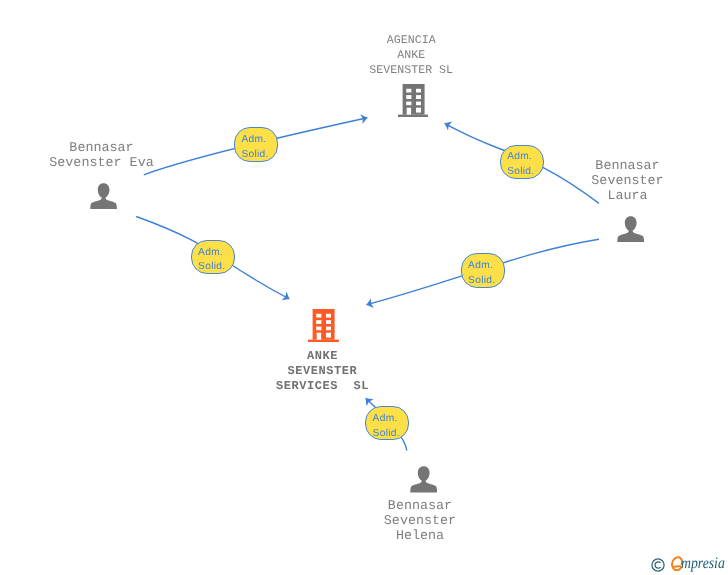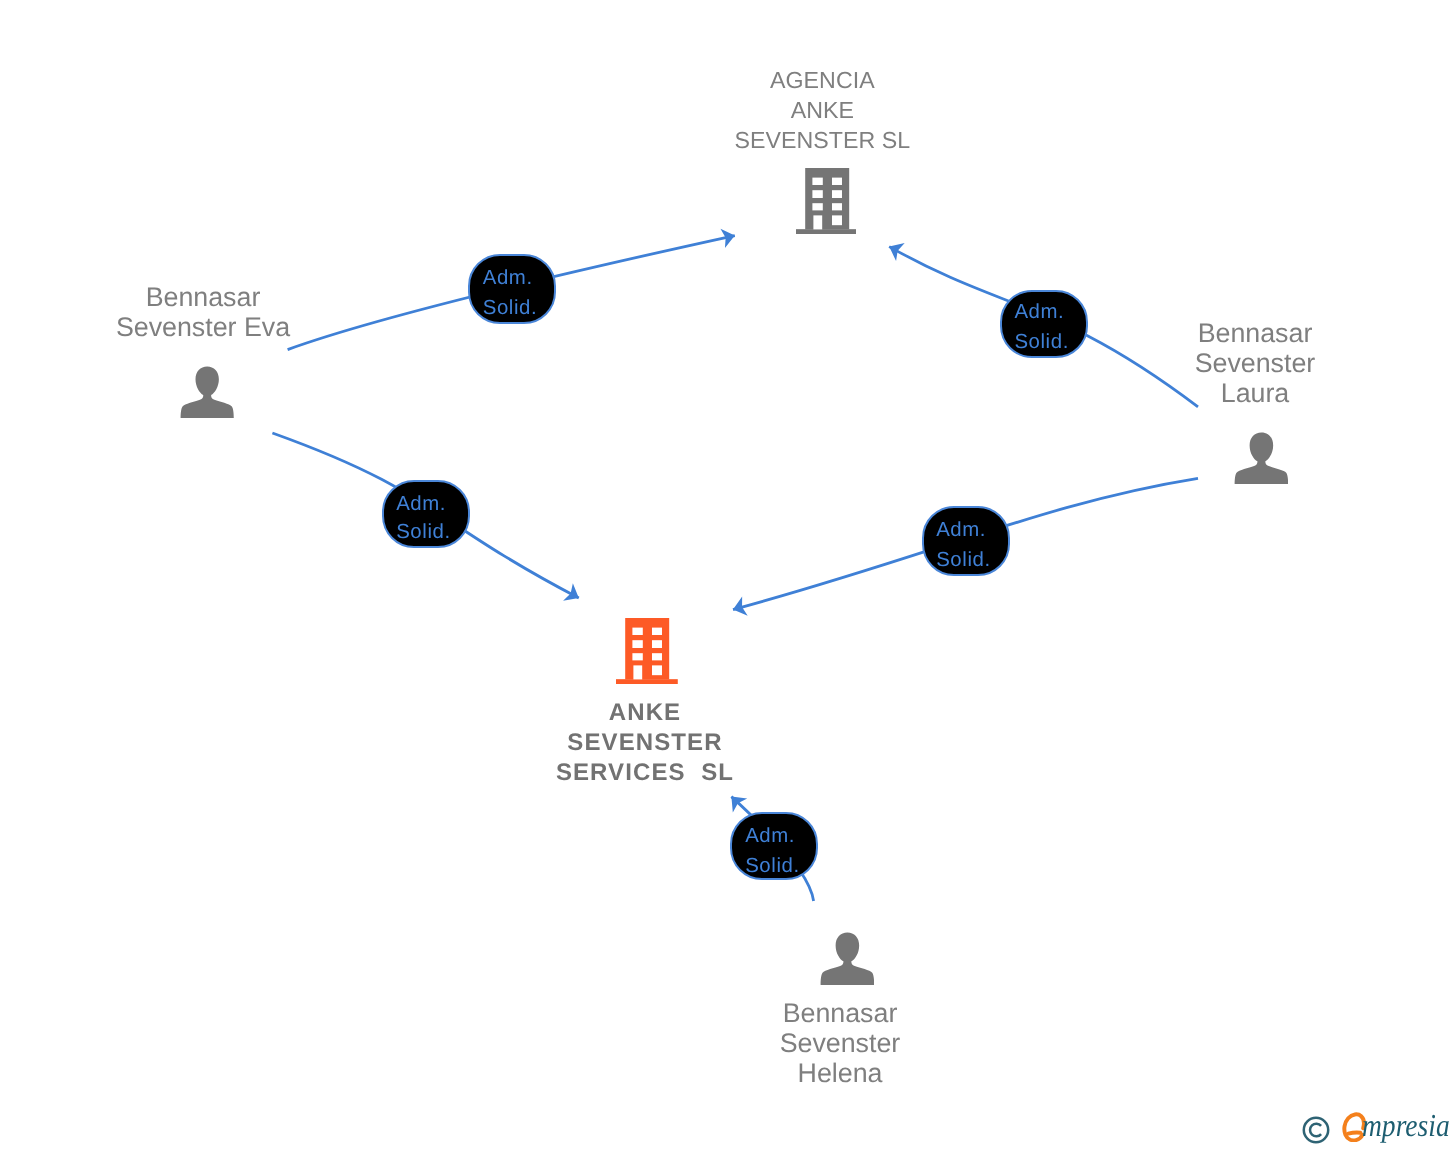--- a/index.html
+++ b/index.html
@@ -9,7 +9,7 @@
   svg.edges{position:absolute;left:0;top:0;width:728px;height:575px;}
   .node{position:absolute;}
   .cap{position:absolute;transform:translateZ(0);color:#7f7f7f;font-size:13.4px;line-height:15px;
-       white-space:pre;text-align:center;letter-spacing:0px;}
+       white-space:pre;text-align:center;letter-spacing:0px;font-family:Liberation Mono, monospace;}
   .cap.co{font-size:11.6px;color:#7f7f7f;letter-spacing:0.02px;}
   .cap.bold{font-weight:bold;font-size:12px;color:#727272;letter-spacing:0.55px;}
   .ebox{position:absolute;box-sizing:border-box;border:1.4px solid #4a86d8;

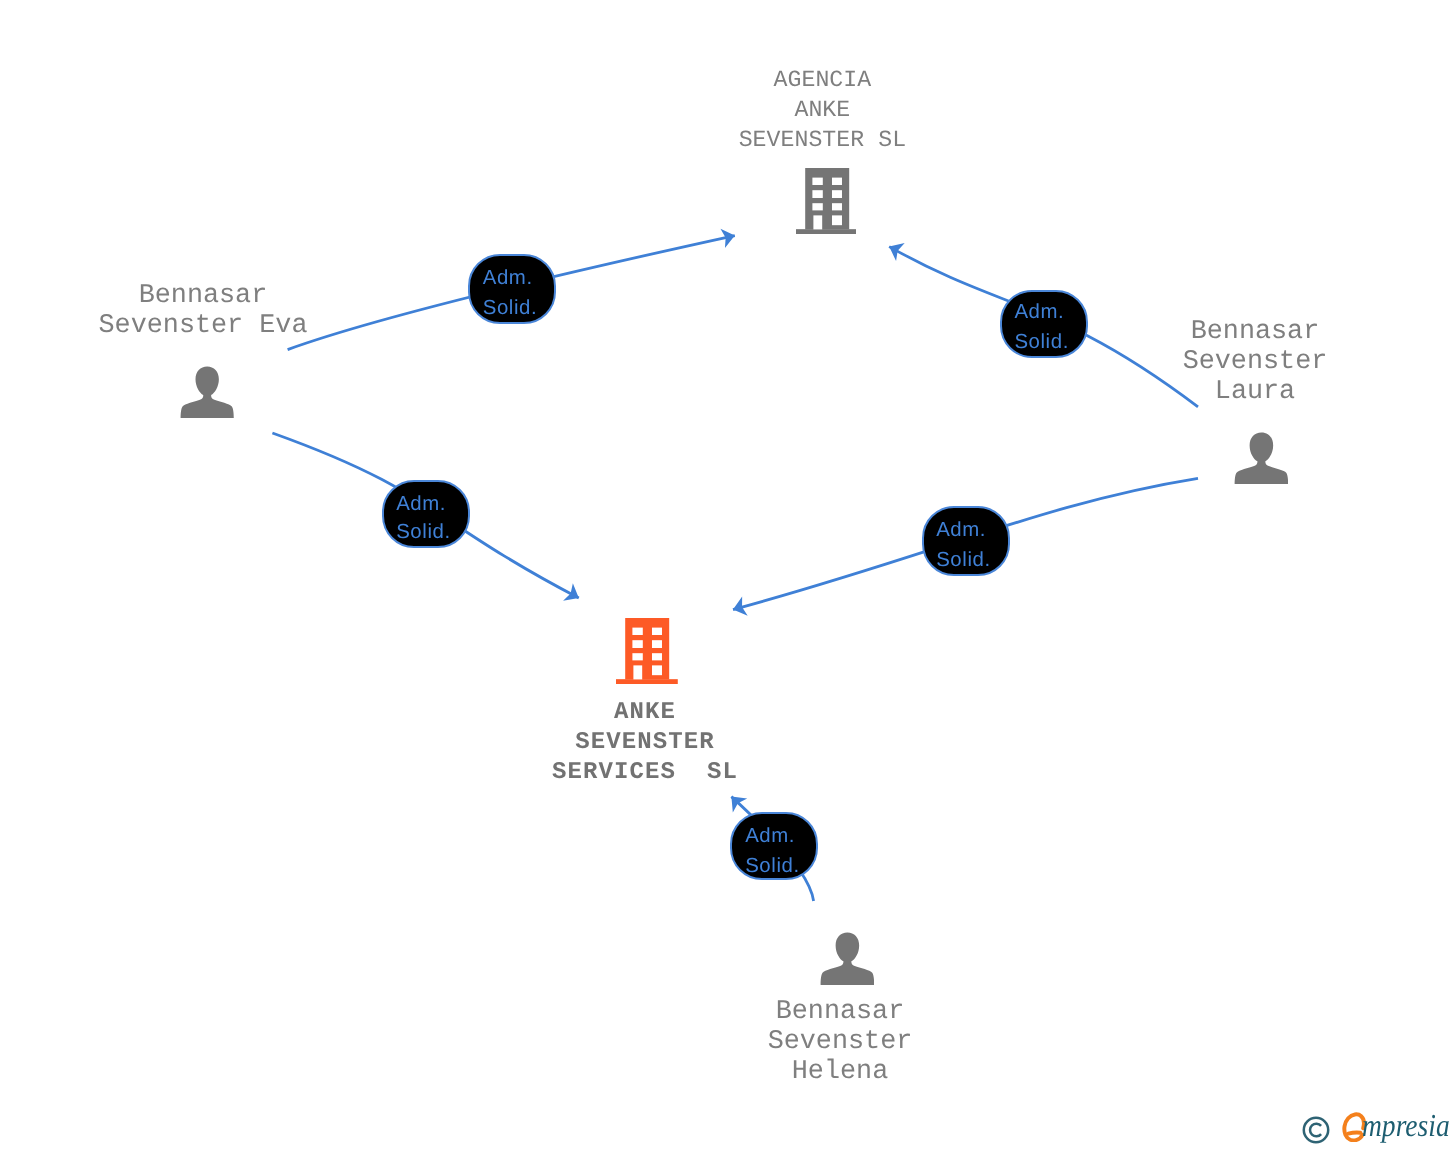--- a/index.html
+++ b/index.html
@@ -13,7 +13,7 @@
   .cap.co{font-size:11.6px;color:#7f7f7f;letter-spacing:0.02px;}
   .cap.bold{font-weight:bold;font-size:12px;color:#727272;letter-spacing:0.55px;}
   .ebox{position:absolute;box-sizing:border-box;border:1.4px solid #4a86d8;
-        border-radius:16px;background:#000000;}
+        border-radius:16px;background:#fde047;}
   .ebox .t{position:absolute;transform:translateZ(0);left:6.2px;top:4.8px;color:#3f80d6;font-size:10.2px;
            line-height:14.6px;white-space:pre;letter-spacing:0.3px;}
   .icon{position:absolute;}

